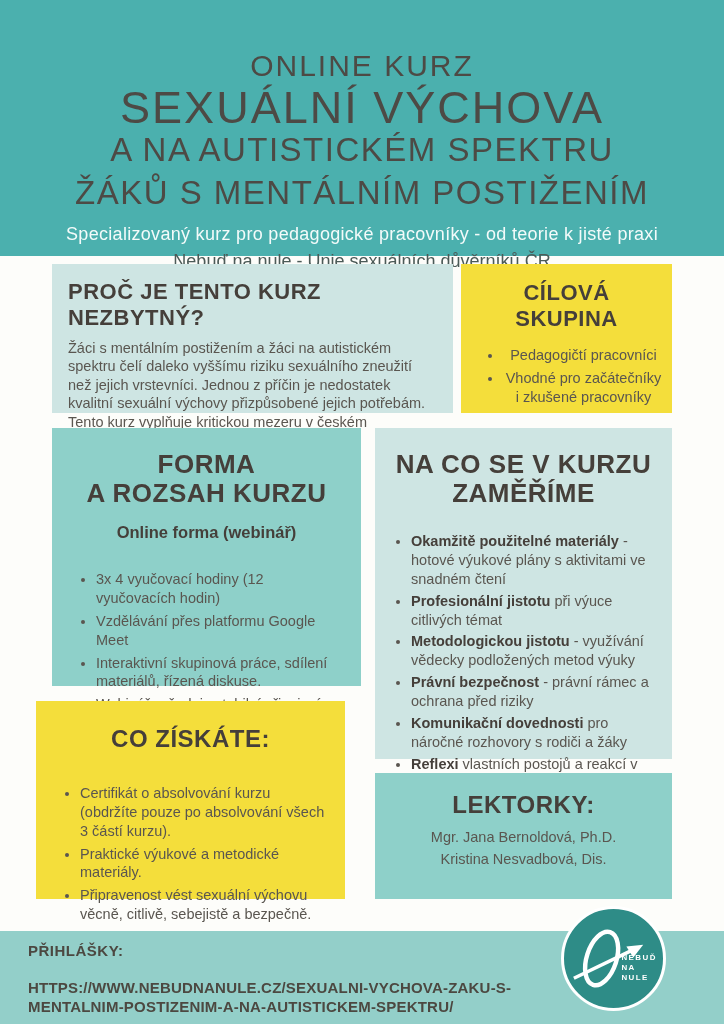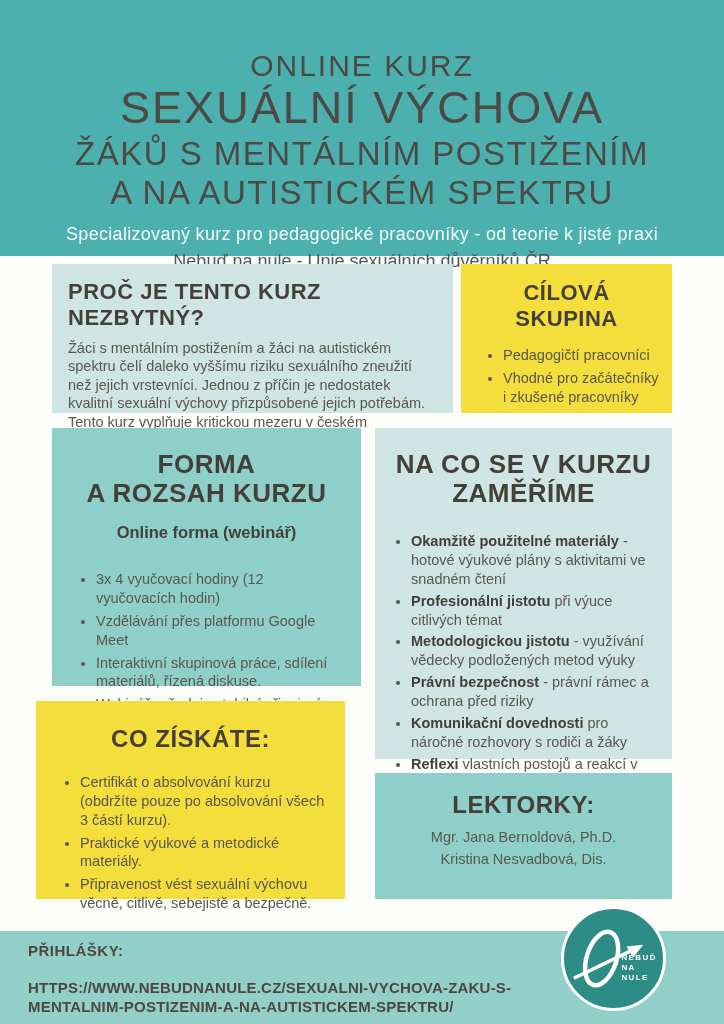--- a/index.html
+++ b/index.html
@@ -148,8 +148,8 @@
   <div class="header">
     <div class="kicker">ONLINE KURZ</div>
     <div class="title">SEXUÁLNÍ VÝCHOVA</div>
+    <div class="subtitle second">A NA AUTISTICKÉM SPEKTRU</div>
     <div class="subtitle">ŽÁKŮ S MENTÁLNÍM POSTIŽENÍM</div>
-    <div class="subtitle second">A NA AUTISTICKÉM SPEKTRU</div>
     <div class="tagline1">Specializovaný kurz pro pedagogické pracovníky - od teorie k jisté praxi</div>
     <div class="tagline2">Nebuď na nule - Unie sexuálních důvěrníků ČR</div>
   </div>

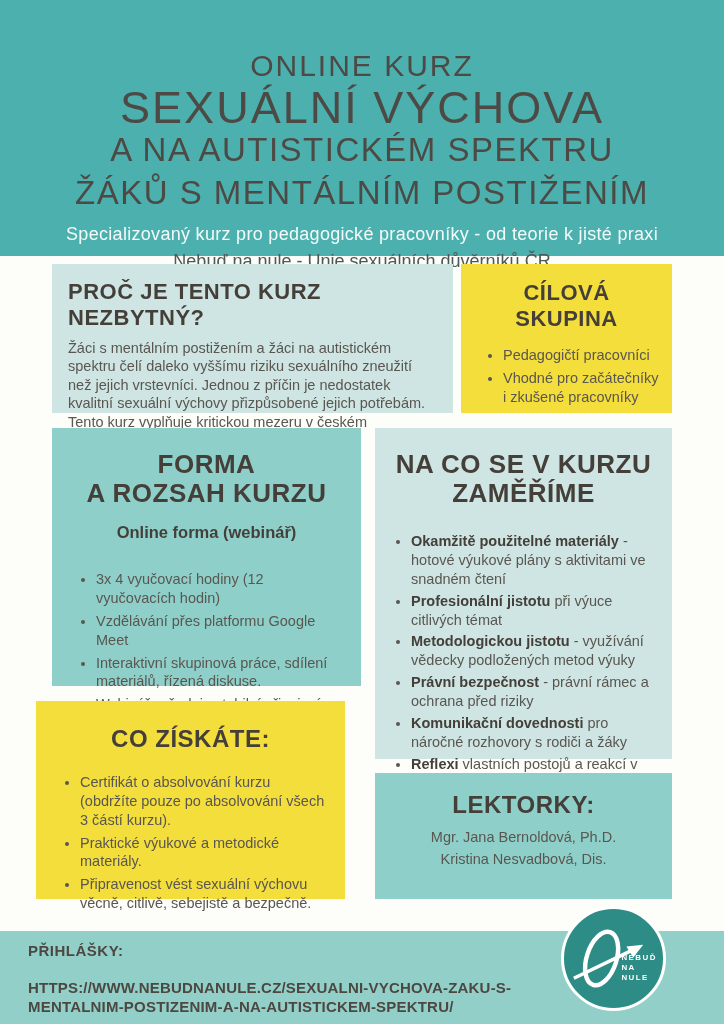--- a/index.html
+++ b/index.html
@@ -77,7 +77,7 @@
 
   .target-box { left: 461px; top: 264px; width: 211px; height: 149px; padding: 16px 8px 0 8px; }
   .target-box h2 { text-align: center; }
-  .target-box ul { margin: 14px 0 0 34px; }
+  .target-box ul { margin: 14px 0 0 34px; text-align: center; }
 
   ul { list-style: disc; }
   li {

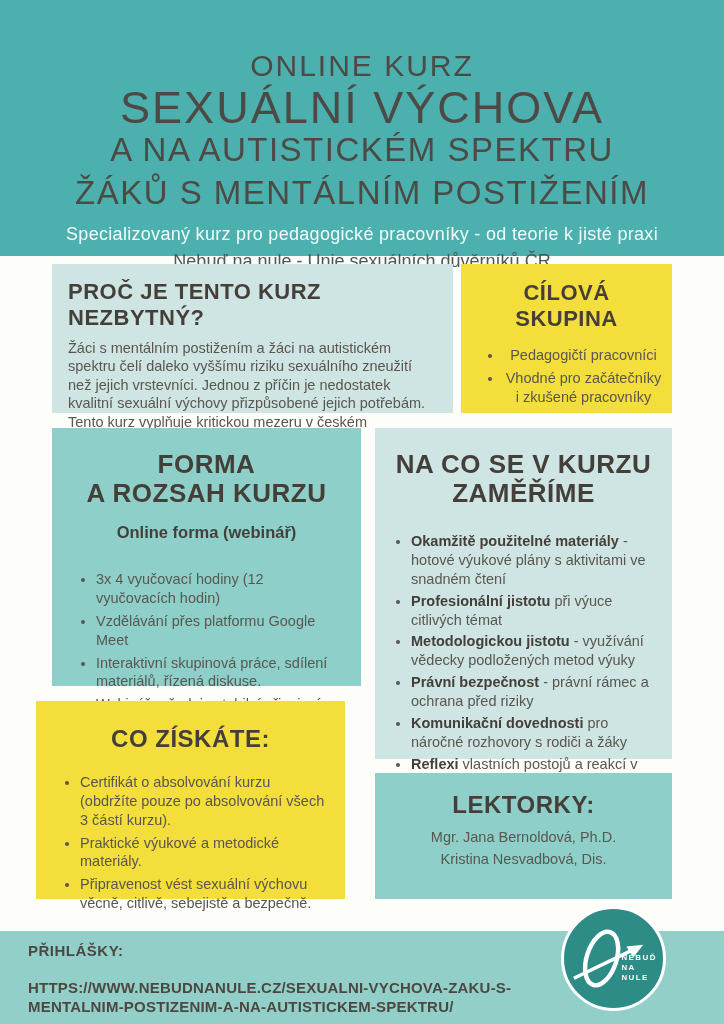--- a/index.html
+++ b/index.html
@@ -100,7 +100,7 @@
 
   .gain-box { left: 36px; top: 701px; width: 309px; height: 198px; padding-top: 24px; }
   .gain-box h2 { text-align: center; font-size: 24px; }
-  .gain-box ul { margin: 20px 0 0 44px; padding-right: 14px; }
+  .gain-box ul { margin: 31px 0 0 44px; padding-right: 14px; }
 
   .lecturers-box { left: 375px; top: 773px; width: 297px; height: 126px; padding-top: 18px; }
   .lecturers-box h2 { text-align: center; font-size: 24px; }

